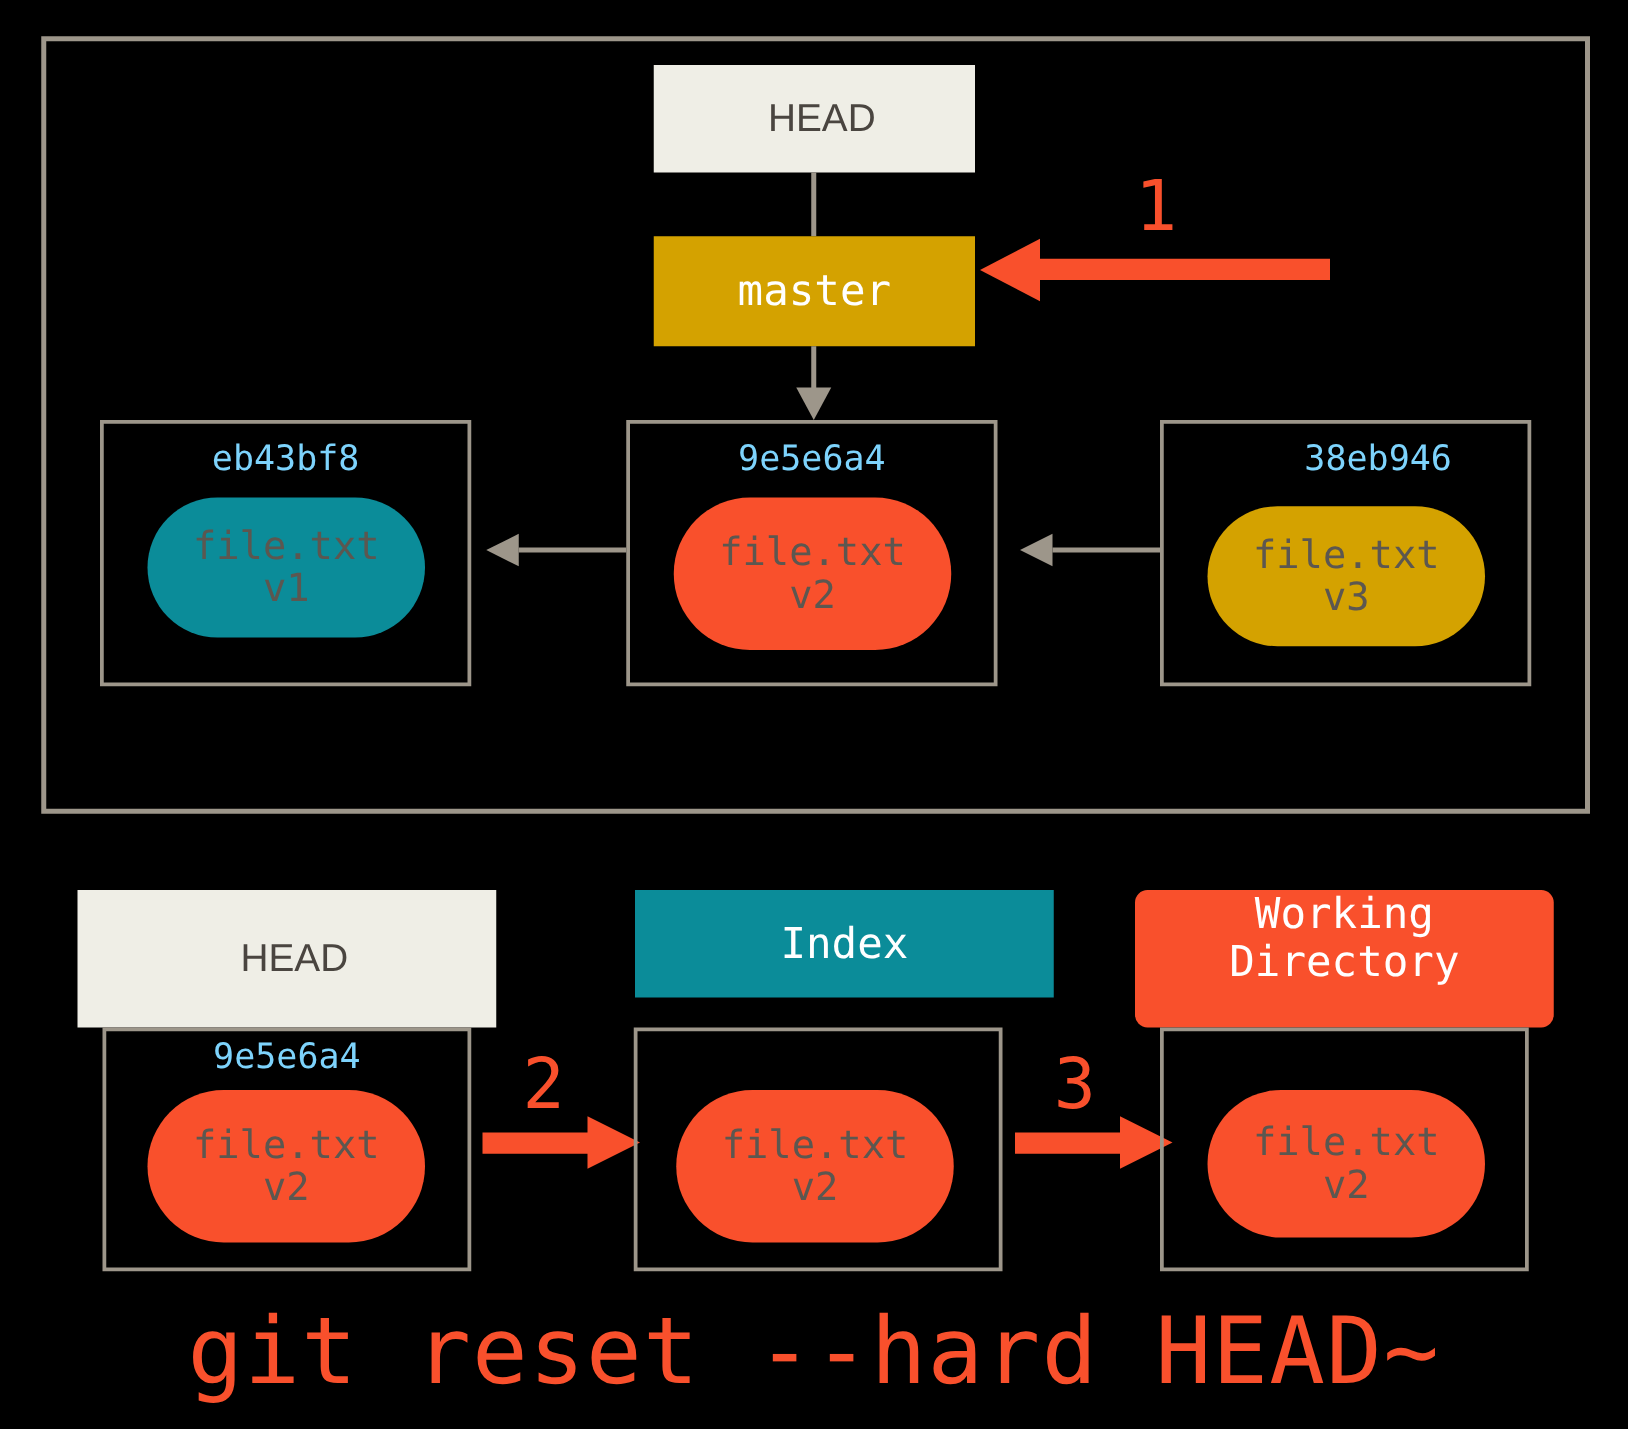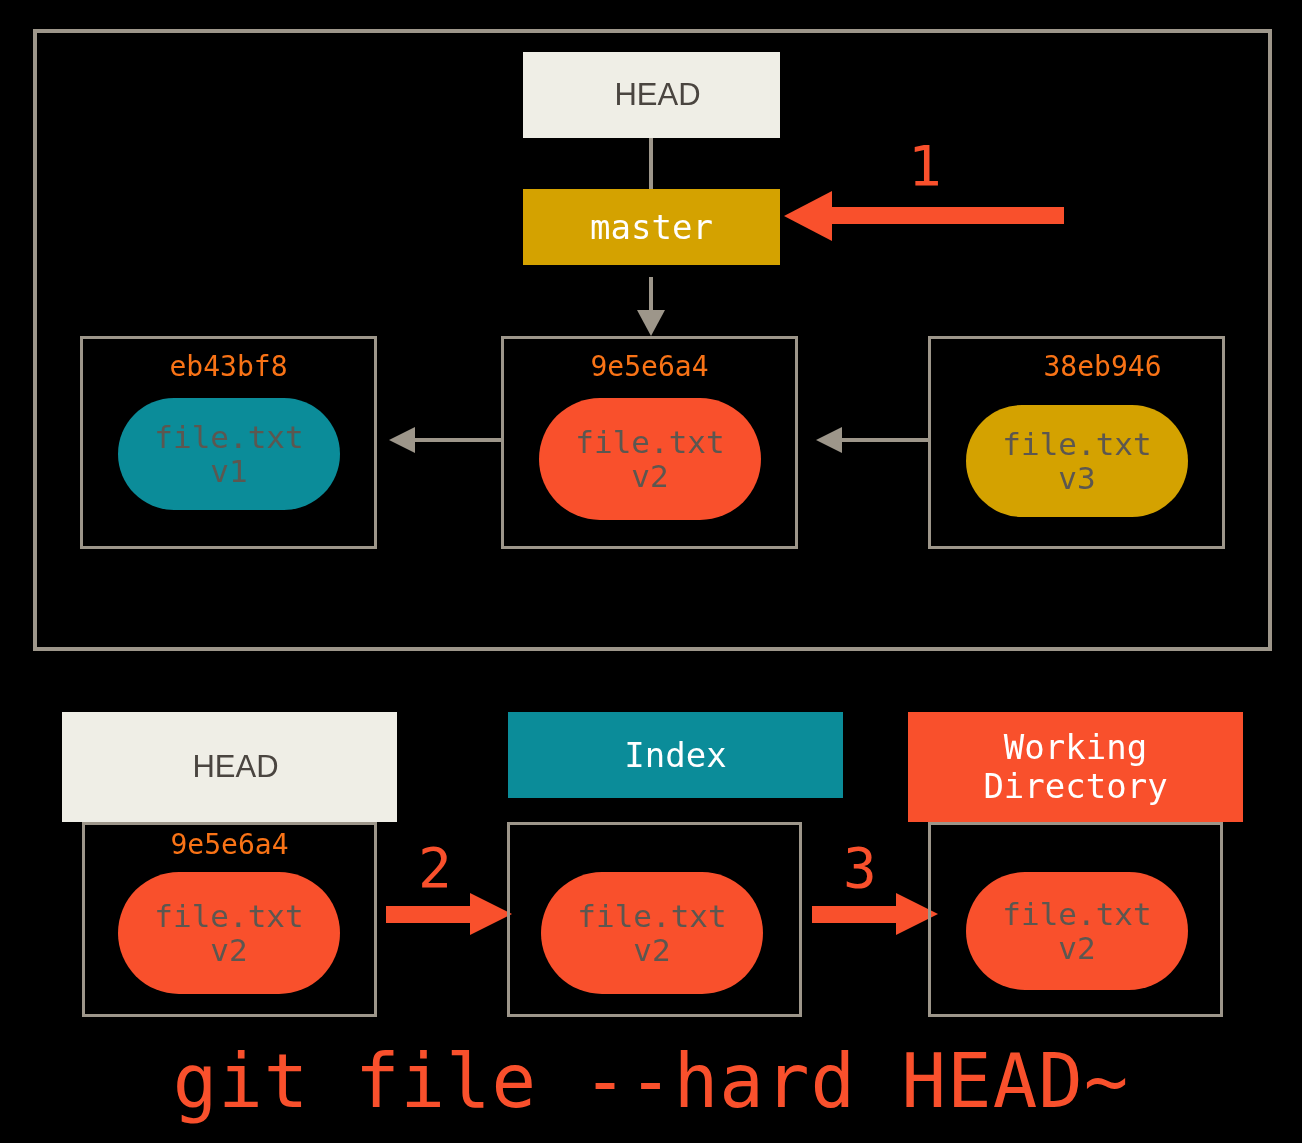--- a/index.html
+++ b/index.html
@@ -217,7 +217,7 @@
 
   <div class="gray-line" style="left:649px; top:138px; width:4px; height:51px;"></div>
 
-  <div class="master-box" style="left:523px; top:189px; width:257px; height:76px;">
+  <div class="master-box" style="left:523px; top:189px; width:257px; height:88px;">
     <span class="box-label">master</span>
   </div>
 

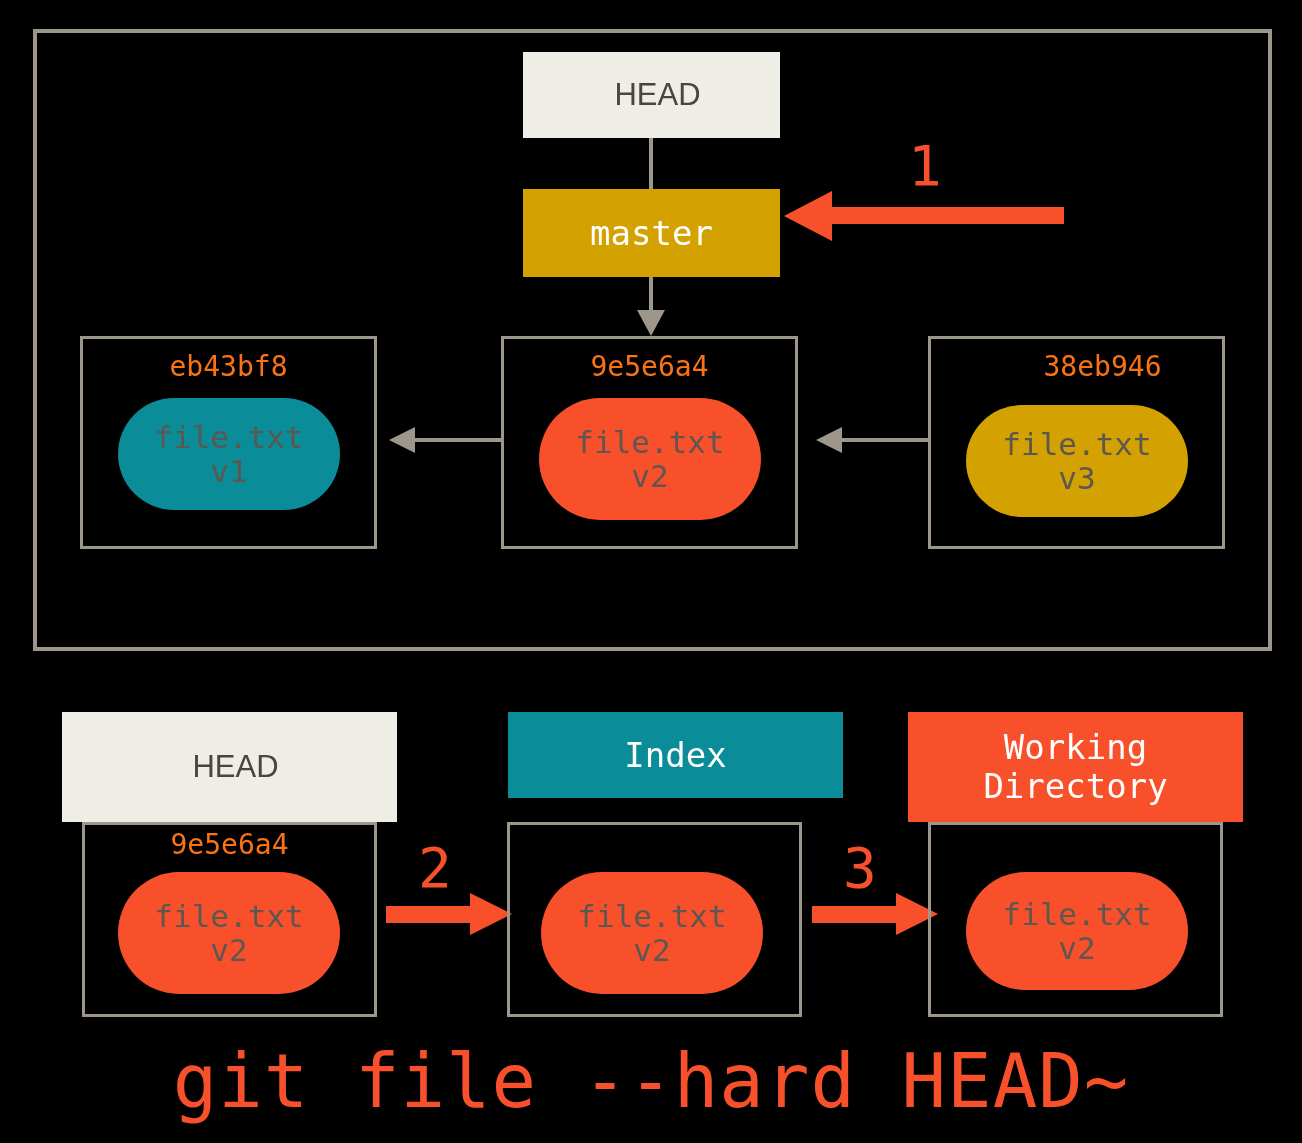--- a/index.html
+++ b/index.html
@@ -119,7 +119,7 @@
     text-align: center;
     font-family: "DejaVu Sans Mono", monospace;
     font-size: 28px;
-    color: #f97316;
+    color: #7dd3fc;
     white-space: nowrap;
   }
   .blob {

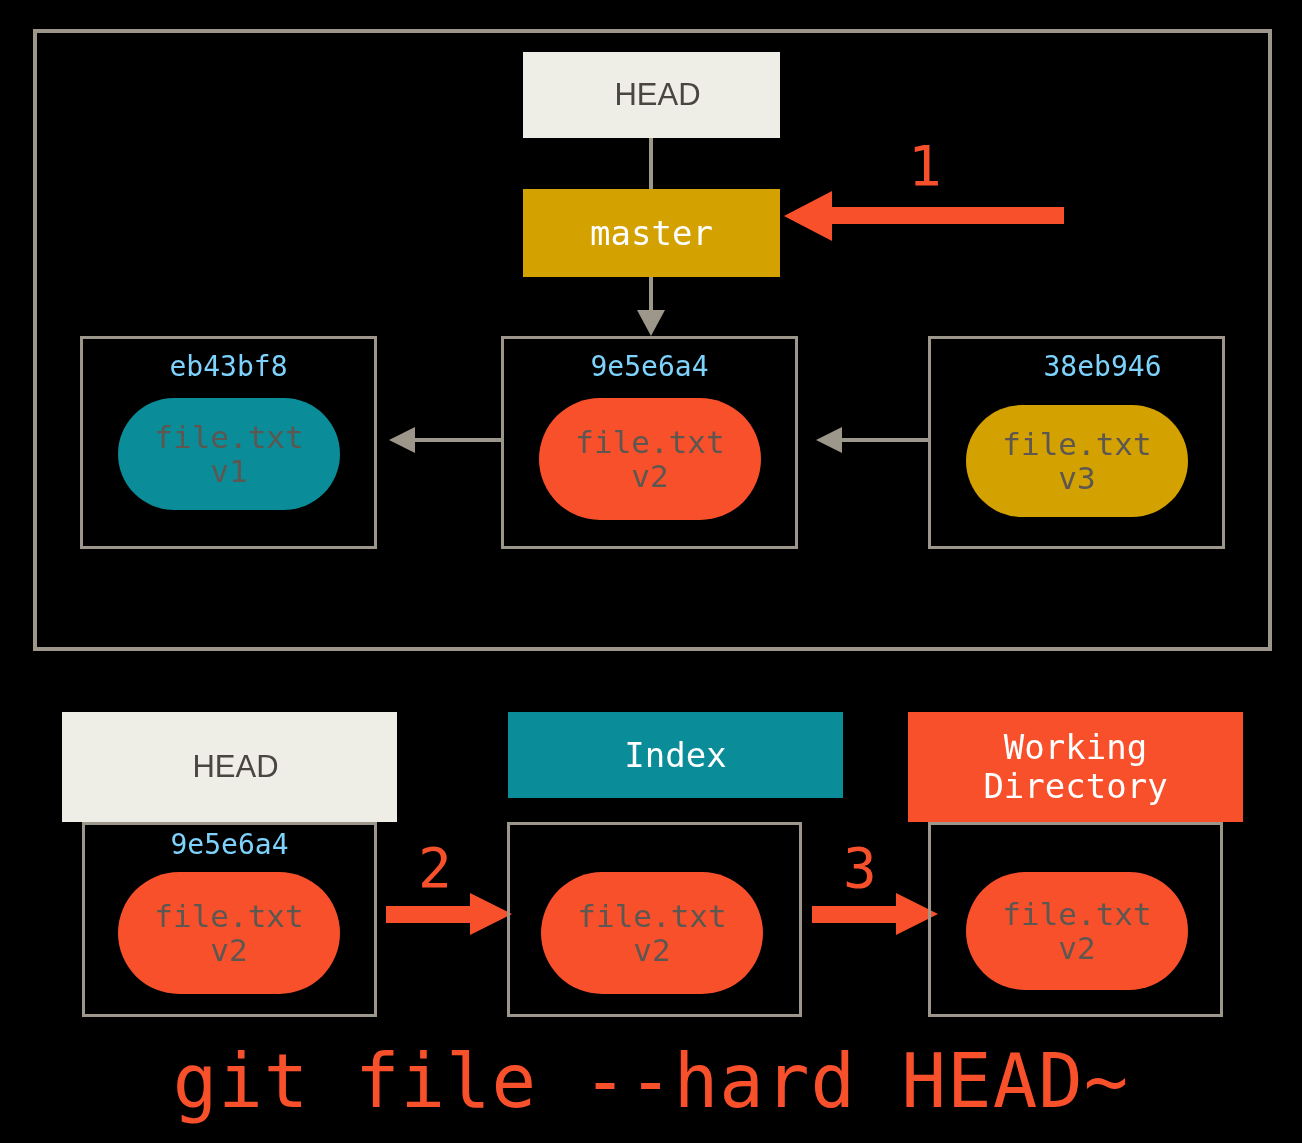--- a/index.html
+++ b/index.html
@@ -93,9 +93,10 @@
     display: flex;
     flex-direction: column;
     align-items: center;
-    justify-content: center;
+    justify-content: flex-start;
     box-sizing: border-box;
     line-height: 1.15;
+    border-radius: 10px;
   }
   .wd-box .box-label {
     font-family: "DejaVu Sans Mono", monospace;

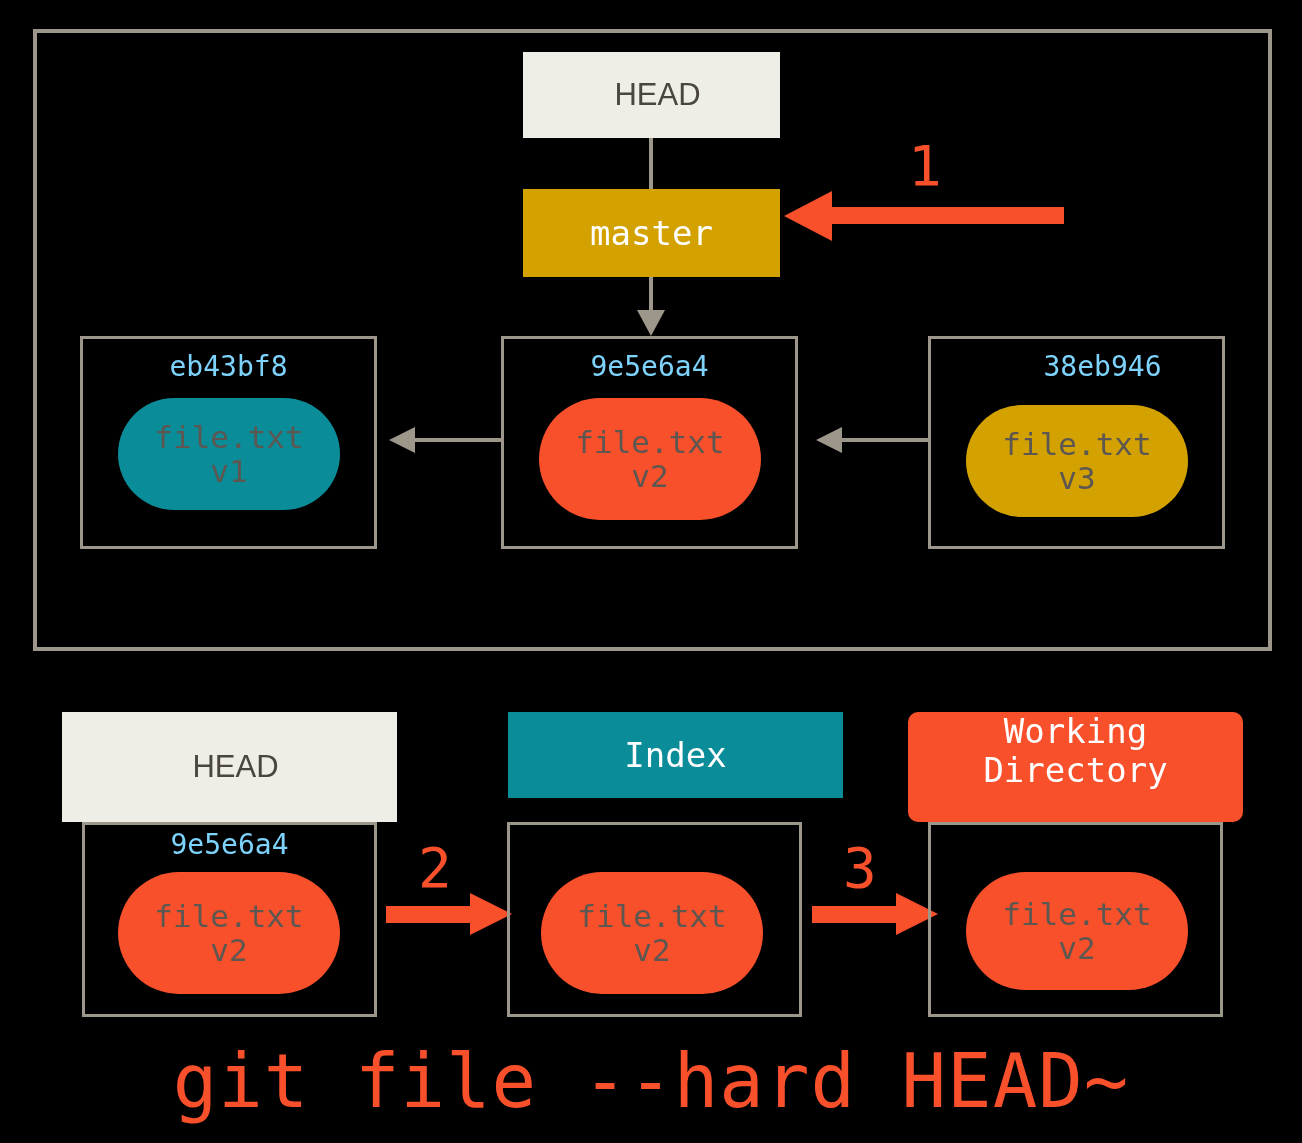--- a/index.html
+++ b/index.html
@@ -293,7 +293,7 @@
     <span class="blob-text">v2</span>
   </div>
 
-  <div class="command-caption">git file --hard HEAD~</div>
+  <div class="command-caption">git reset --hard HEAD~</div>
 
 </div>
 

